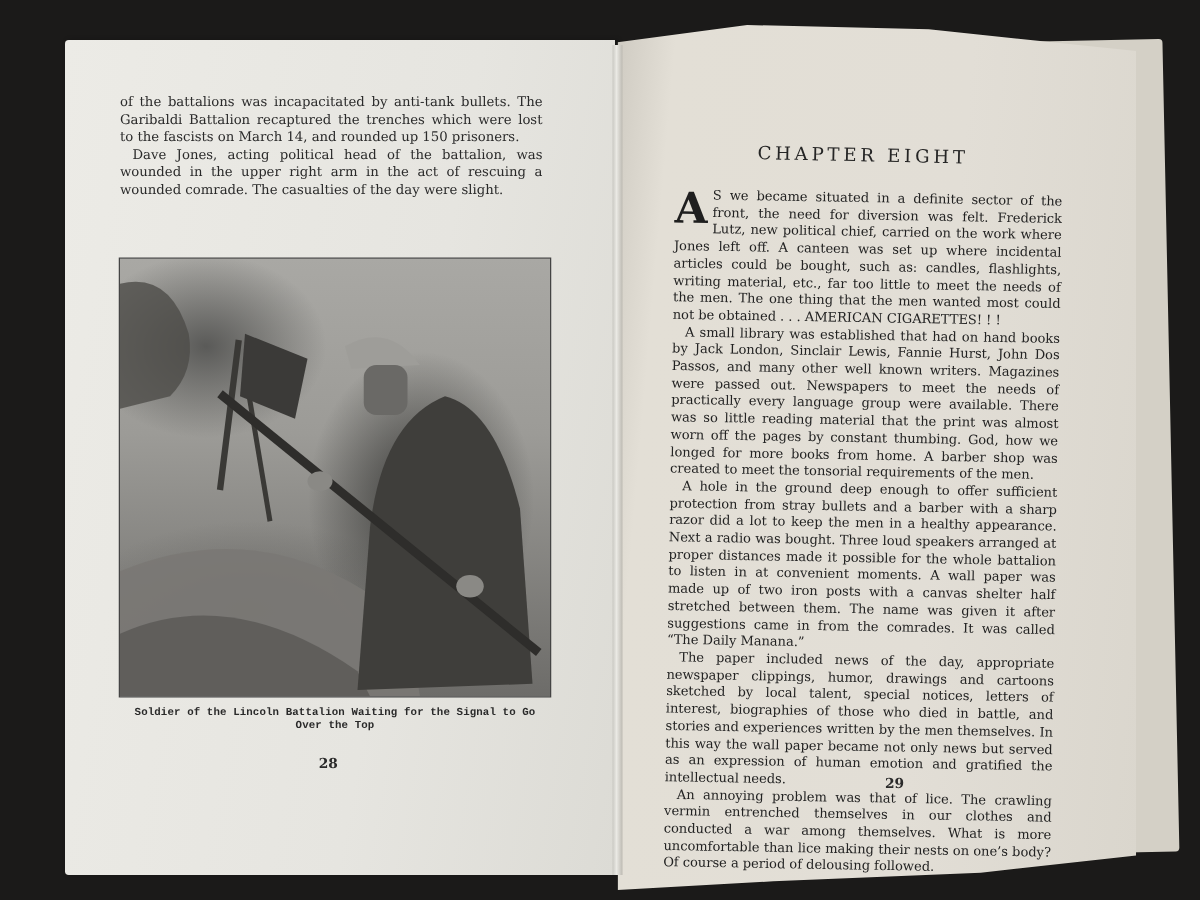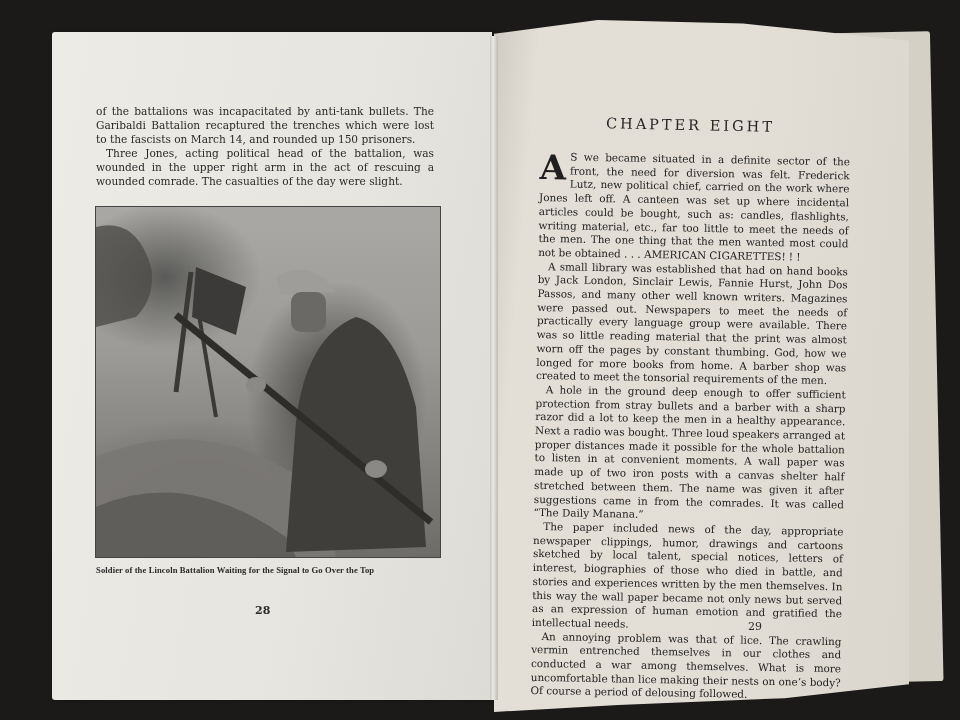--- a/index.html
+++ b/index.html
@@ -8,7 +8,7 @@
   .page-right-under{position:absolute;left:510px;top:40px;width:420px;height:650px;background:#d4d0c6;transform:rotate(-1.2deg);transform-origin:left top;border-radius:0 3px 3px 0;}
   .page-right{position:absolute;left:494px;top:20px;width:415px;height:692px;background:linear-gradient(95deg,#cfcbc2 0%,#e3dfd6 10%,#e2ded6 60%,#dad6cd 100%);clip-path:polygon(0 2%,25% 0,60% 0.5%,100% 3%,100% 96%,70% 98%,30% 99%,0 100%);}
   .gutter{position:absolute;left:490px;top:36px;width:8px;height:664px;background:linear-gradient(90deg,#c9c8c2,#eae9e4 40%,#bdbab2);}
-  .lp-text{position:absolute;left:96px;top:104px;width:338px;font-size:10.6px;line-height:14px;color:#2a2a2a;text-align:justify;}
+  .lp-text{position:absolute;left:96px;top:75px;width:338px;font-size:10.6px;line-height:14px;color:#2a2a2a;text-align:justify;}
   .lp-text p{margin:0;text-indent:10px;}
   .lp-text p.noindent{text-indent:0;}
   .photo{position:absolute;left:95px;top:206px;width:344px;height:350px;background:

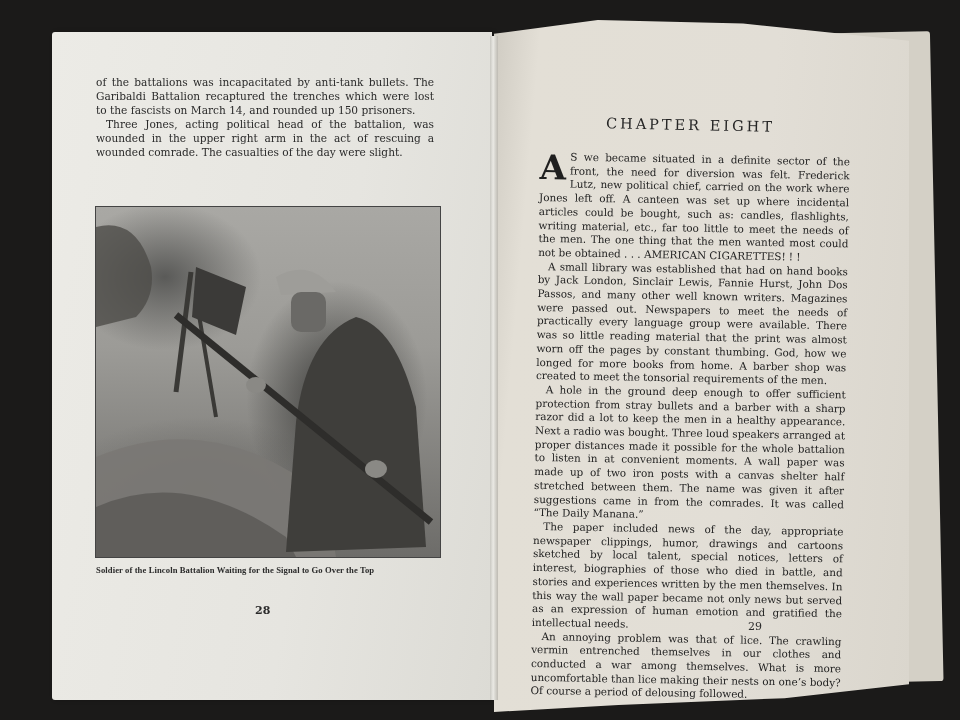--- a/index.html
+++ b/index.html
@@ -36,7 +36,7 @@
 
 <div class="lp-text">
   <p class="noindent">of the battalions was incapacitated by anti-tank bullets. The Garibaldi Battalion recaptured the trenches which were lost to the fascists on March 14, and rounded up 150 prisoners.</p>
-  <p>Three Jones, acting political head of the battalion, was wounded in the upper right arm in the act of rescuing a wounded comrade. The casualties of the day were slight.</p>
+  <p>Dave Jones, acting political head of the battalion, was wounded in the upper right arm in the act of rescuing a wounded comrade. The casualties of the day were slight.</p>
 </div>
 
 <div class="photo" title="Soldier in helmet holding a rifle beside a flag in a trench">

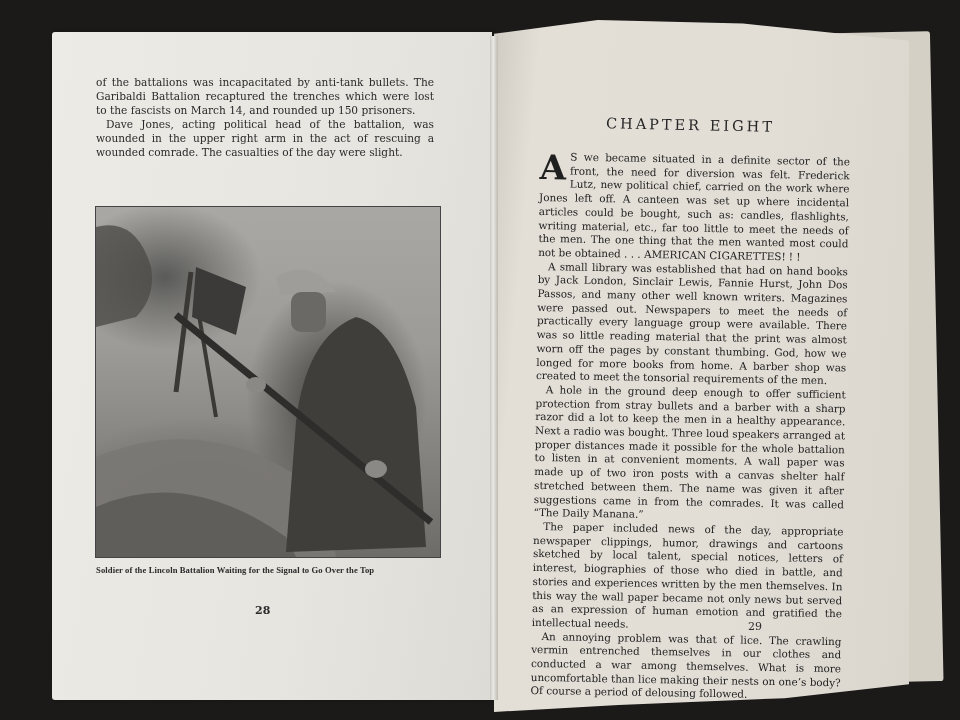--- a/index.html
+++ b/index.html
@@ -17,7 +17,7 @@
     radial-gradient(ellipse 50% 25% at 30% 80%,#6f6e6b 0%,transparent 80%),
     linear-gradient(180deg,#a9a8a4 0%,#9c9b97 40%,#6d6c69 100%);border:1px solid #444;overflow:hidden;}
   .photo svg{position:absolute;left:0;top:0;}
-  .caption{position:absolute;left:96px;top:565px;width:344px;font-family:Liberation Serif, serif;font-weight:bold;font-size:8.6px;color:#2a2a2a;letter-spacing:0.1px;}
+  .caption{position:absolute;left:96px;top:565px;width:344px;font-family:Liberation Mono, monospace;font-weight:bold;font-size:8.6px;color:#2a2a2a;text-align:center;letter-spacing:0.1px;}
   .pnum-left{position:absolute;left:255px;top:604px;font-size:11px;font-weight:bold;color:#2a2a2a;}
   .chapter{position:absolute;left:606px;top:117px;font-size:14.5px;letter-spacing:3px;color:#252525;transform:rotate(1.2deg);}
   .rp-text{position:absolute;left:540px;top:150px;width:310px;font-size:10.4px;line-height:13.7px;color:#222;text-align:justify;transform:rotate(1deg);transform-origin:left top;}

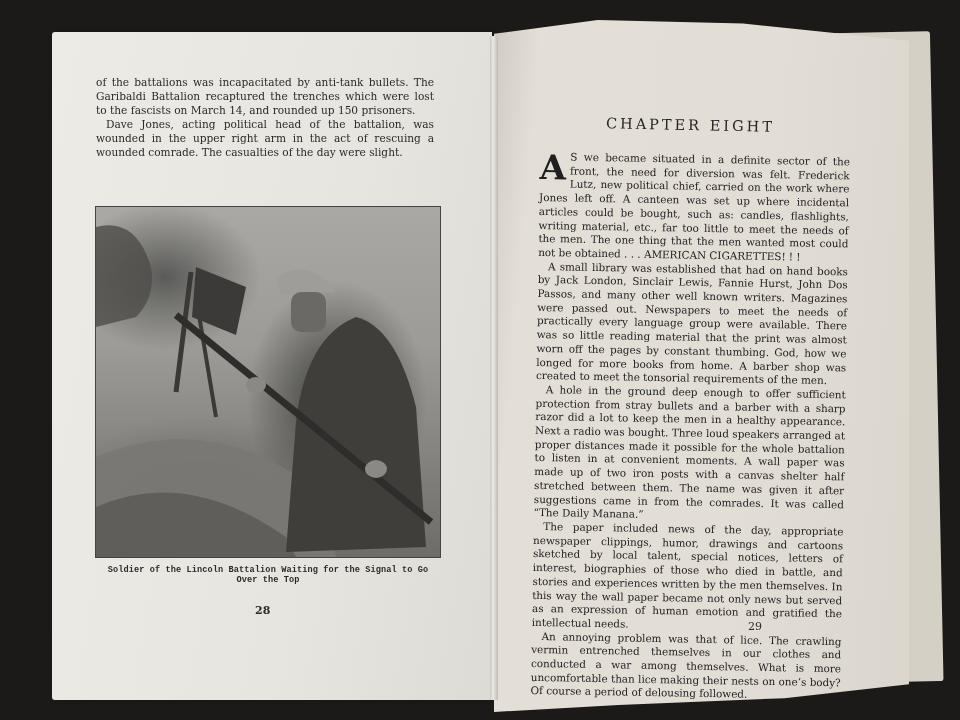--- a/index.html
+++ b/index.html
@@ -24,7 +24,7 @@
   .rp-text p{margin:0;text-indent:10px;}
   .dropcap{float:left;font-size:34px;line-height:30px;font-weight:bold;margin:2px 4px 0 0;color:#1f1f1f;}
   .rp-first{text-indent:0 !important;}
-  .pnum-right{position:absolute;left:748px;top:620px;font-size:11px;font-weight:normal;color:#2a2a2a;}
+  .pnum-right{position:absolute;left:708px;top:620px;font-size:11px;font-weight:bold;color:#2a2a2a;}
 </style>
 </head>
 <body>

